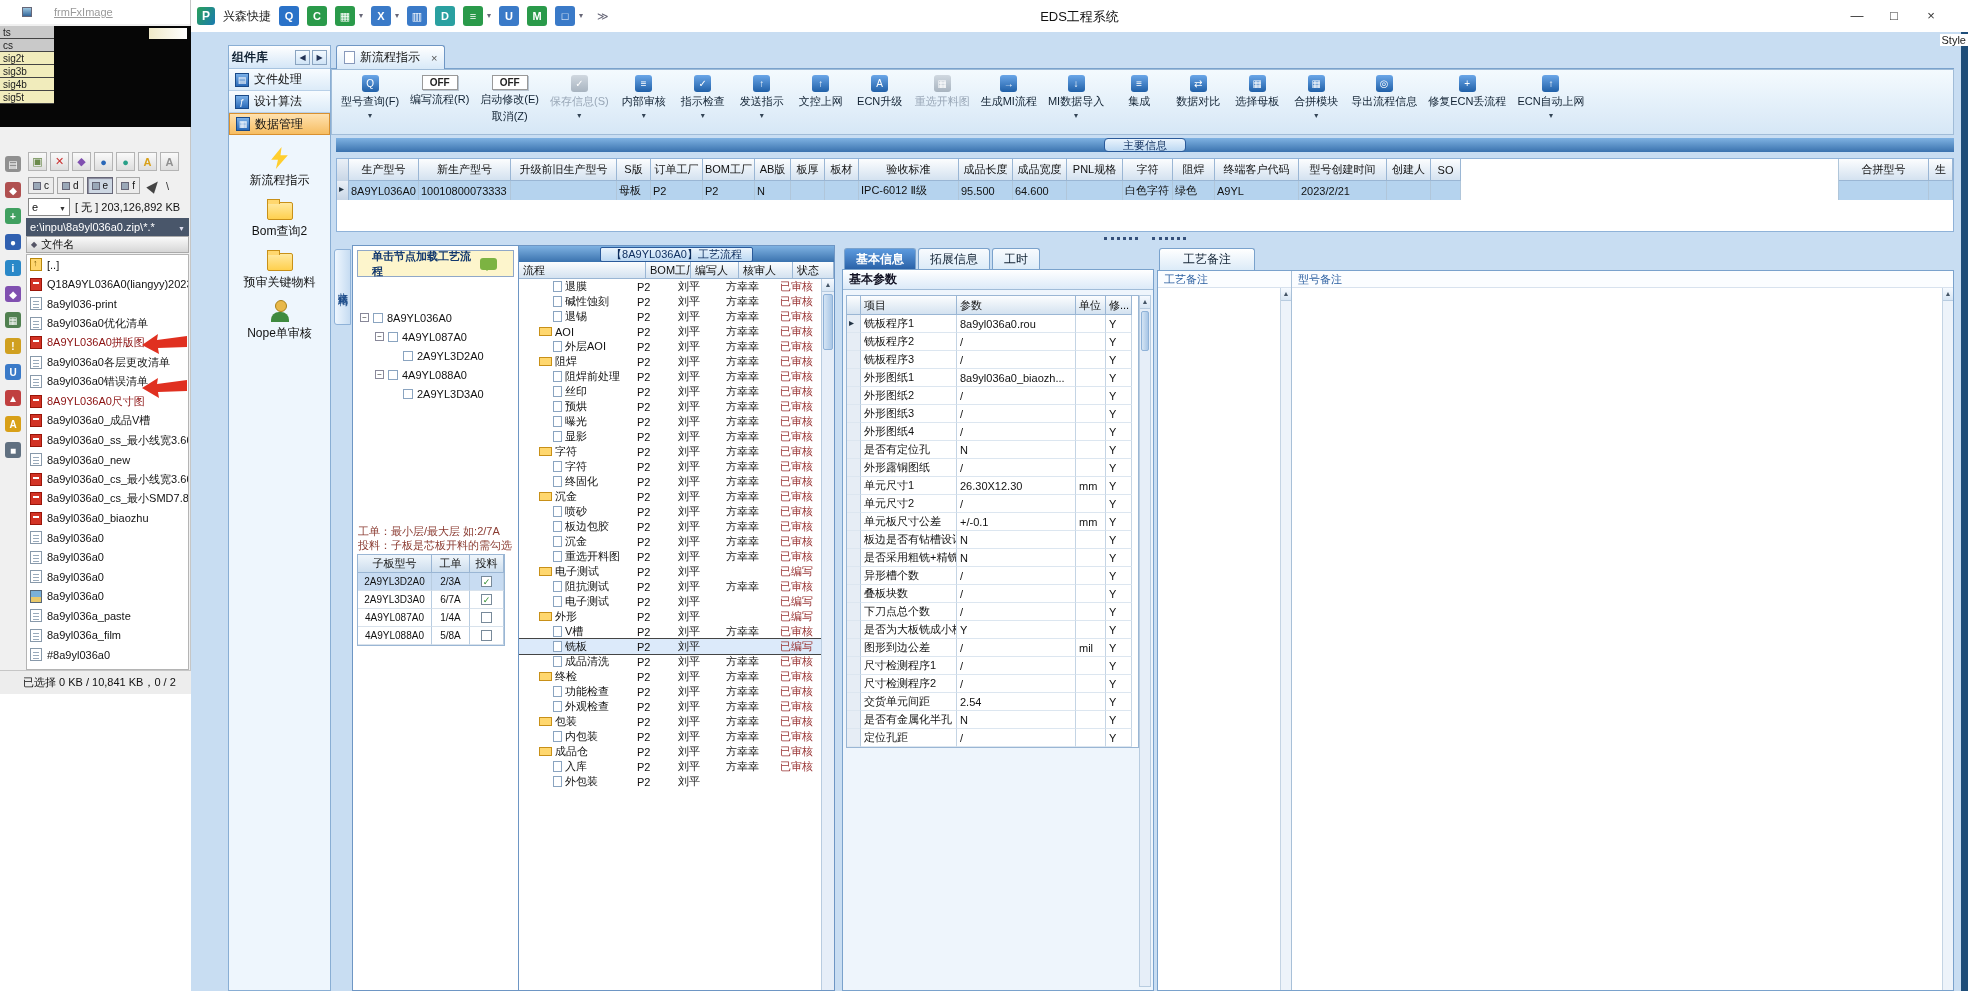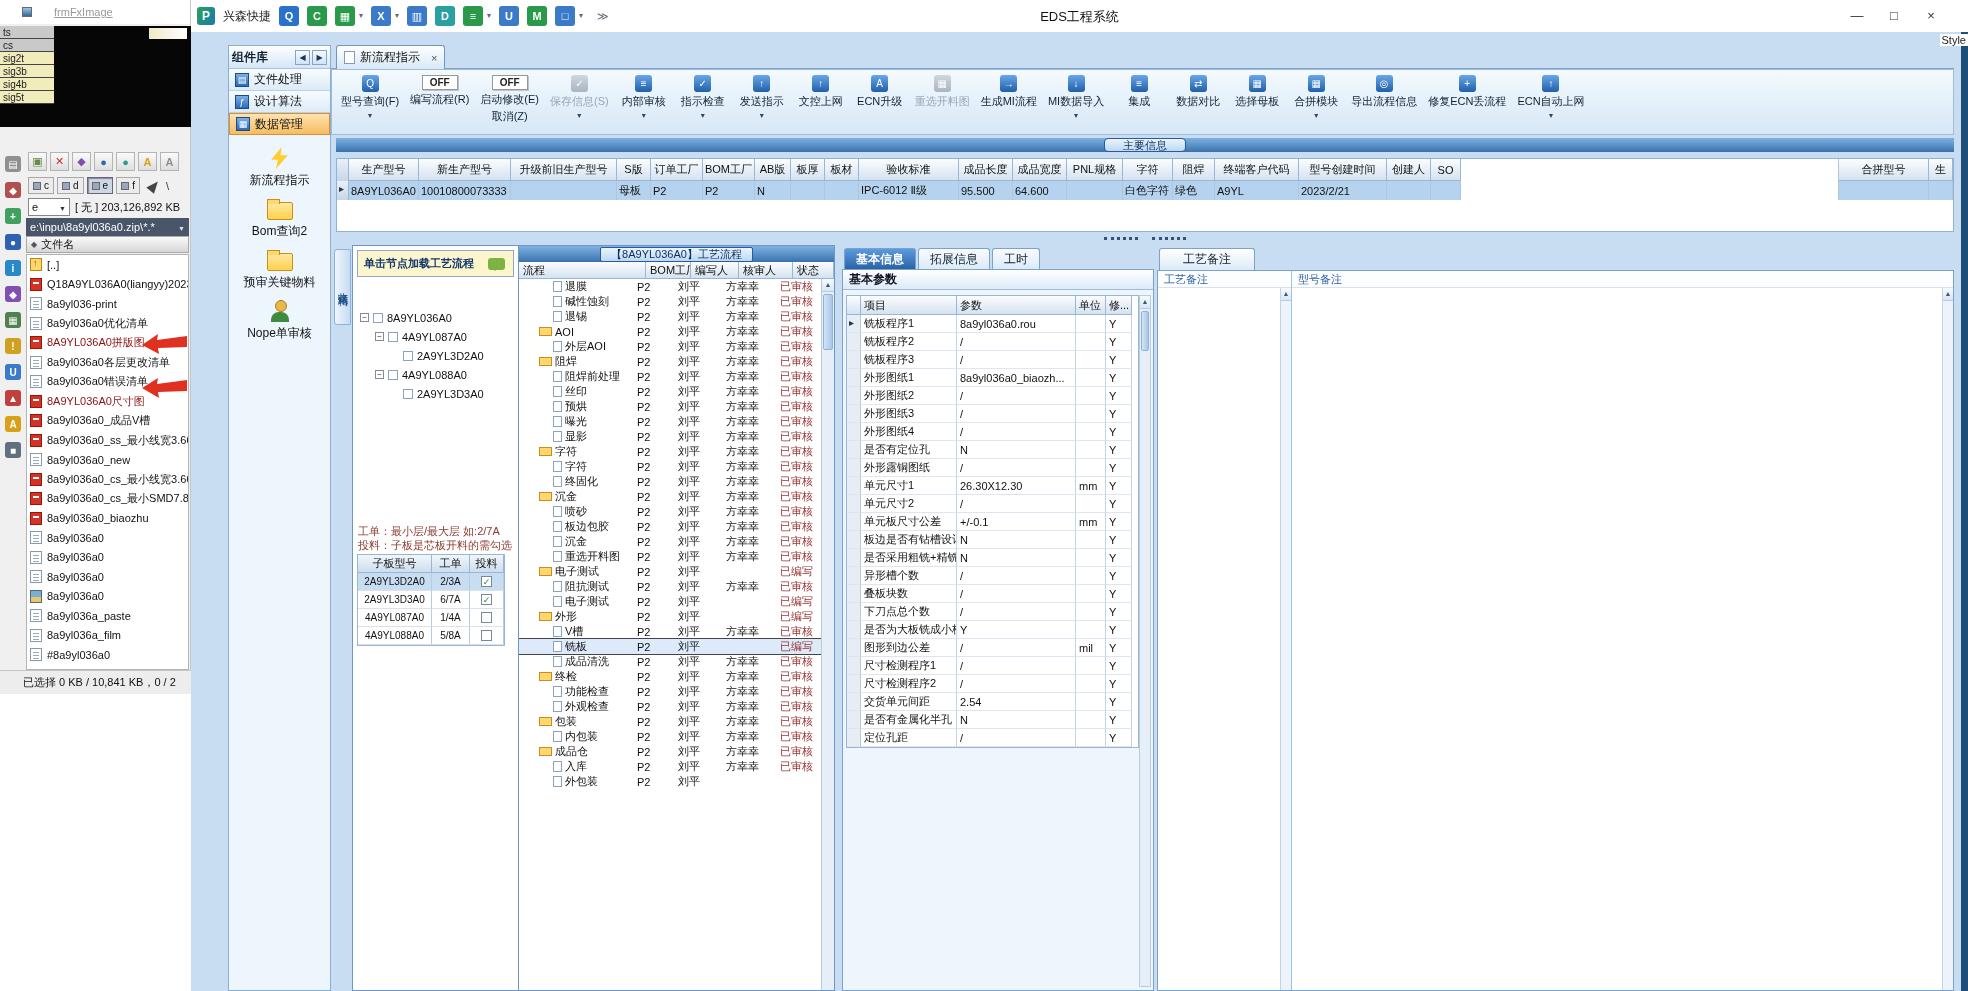--- a/index.html
+++ b/index.html
@@ -133,7 +133,7 @@
 
 
 .treepanel{position:absolute;left:21px;top:0;width:167px;bottom:0;background:#fff;border:1px solid #6e96c4;}
-.hintbox{position:absolute;left:4px;top:4px;right:4px;height:27px;background:#fdf5cc;border:1px solid #90a8c8;display:flex;align-items:center;font-size:11px;font-weight:bold;color:#12386e;padding:0 6px;gap:3px;}
+.hintbox{position:absolute;left:4px;top:4px;right:4px;height:27px;background:#fdf5cc;border:1px solid #90a8c8;display:flex;align-items:center;font-size:11px;font-weight:bold;color:#12386e;padding:0 14px;gap:3px;}
 .bubble{margin-left:auto;margin-right:2px;width:17px;height:12px;background:#7cb342;border-radius:3px;position:relative;flex:none;}
 .bubble::after{content:"";position:absolute;left:3px;bottom:-5px;border:4px solid transparent;border-top-color:#7cb342;}
 .treebody{position:absolute;left:3px;top:62px;right:3px;height:120px;}

